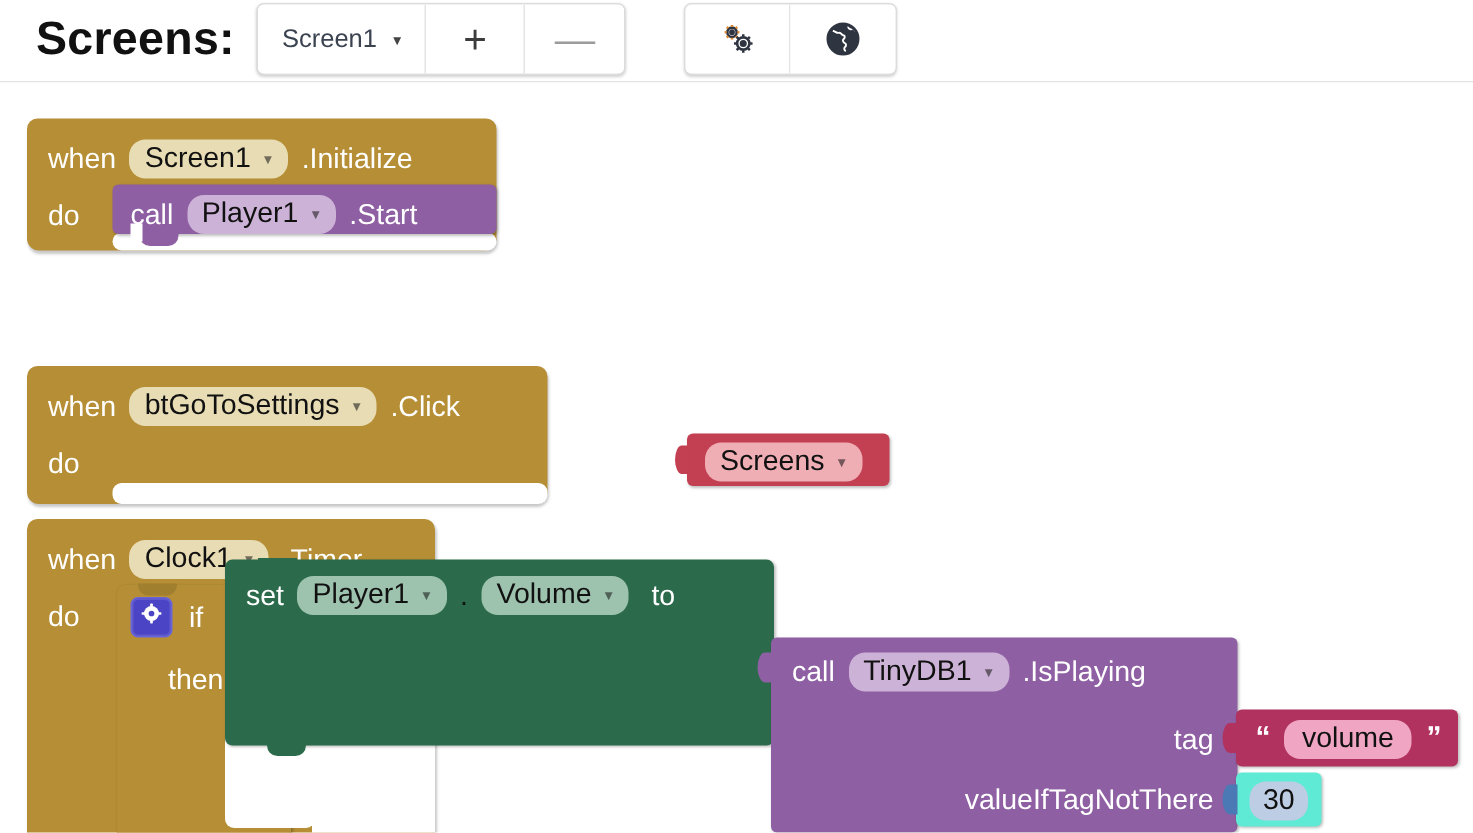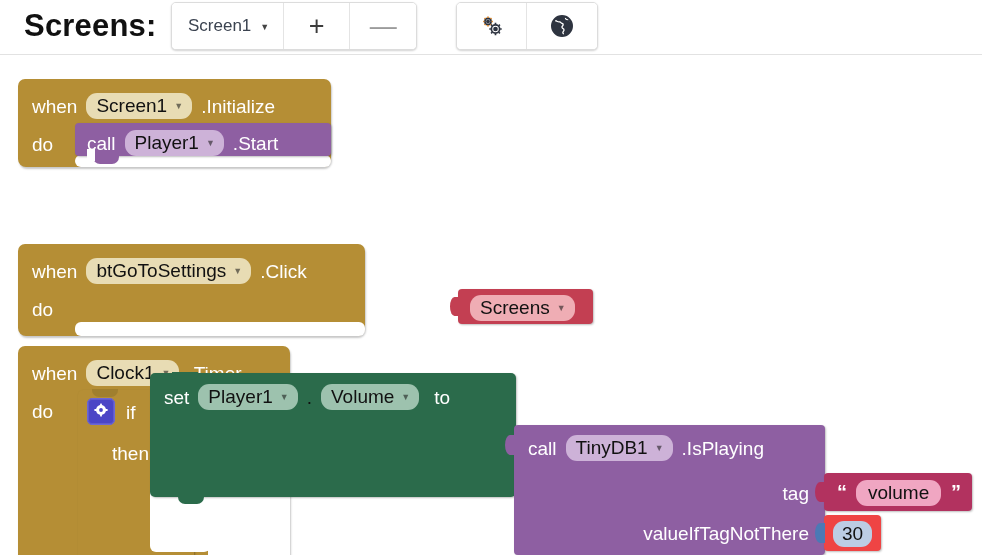--- a/index.html
+++ b/index.html
@@ -83,7 +83,7 @@
   .field-greendk{background:#9dc2ae;}
   .magenta{background:#b2325f;}
   .field-magenta{background:#f0a6c2;}
-  .blue{background:#ef4444;}
+  .blue{background:#5eead4;}
   .field-blue{background:#bccde4;}
 
   

